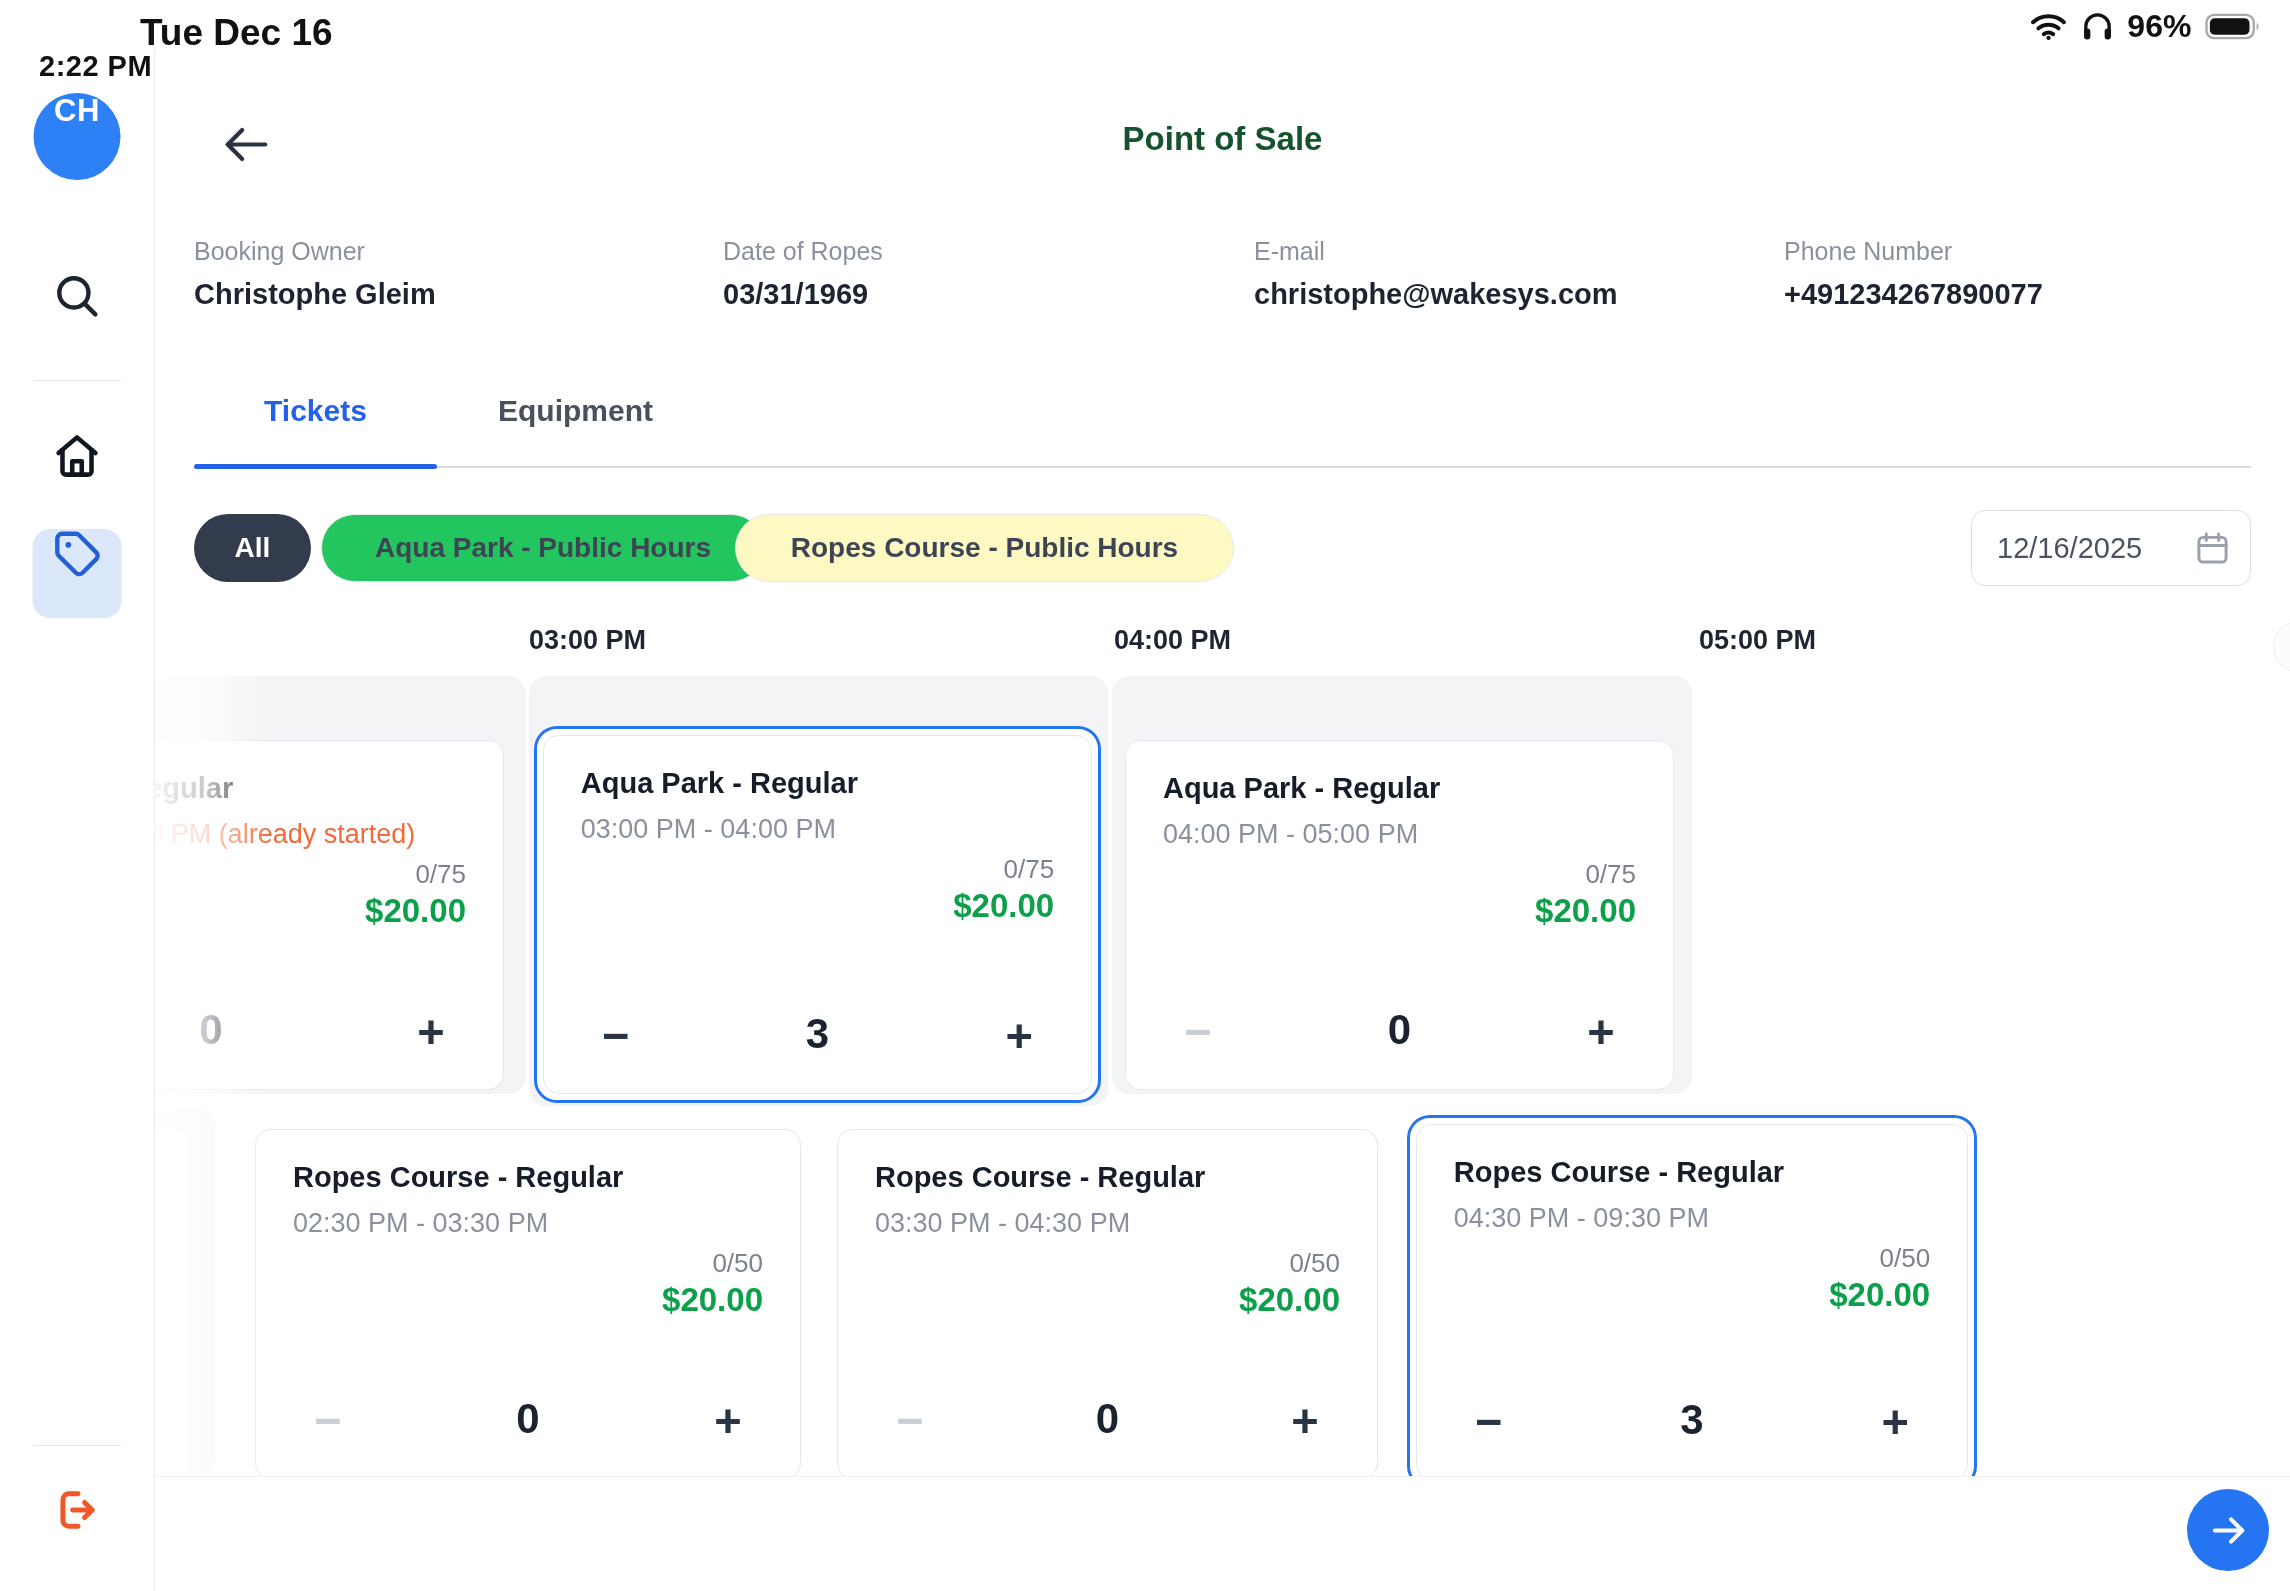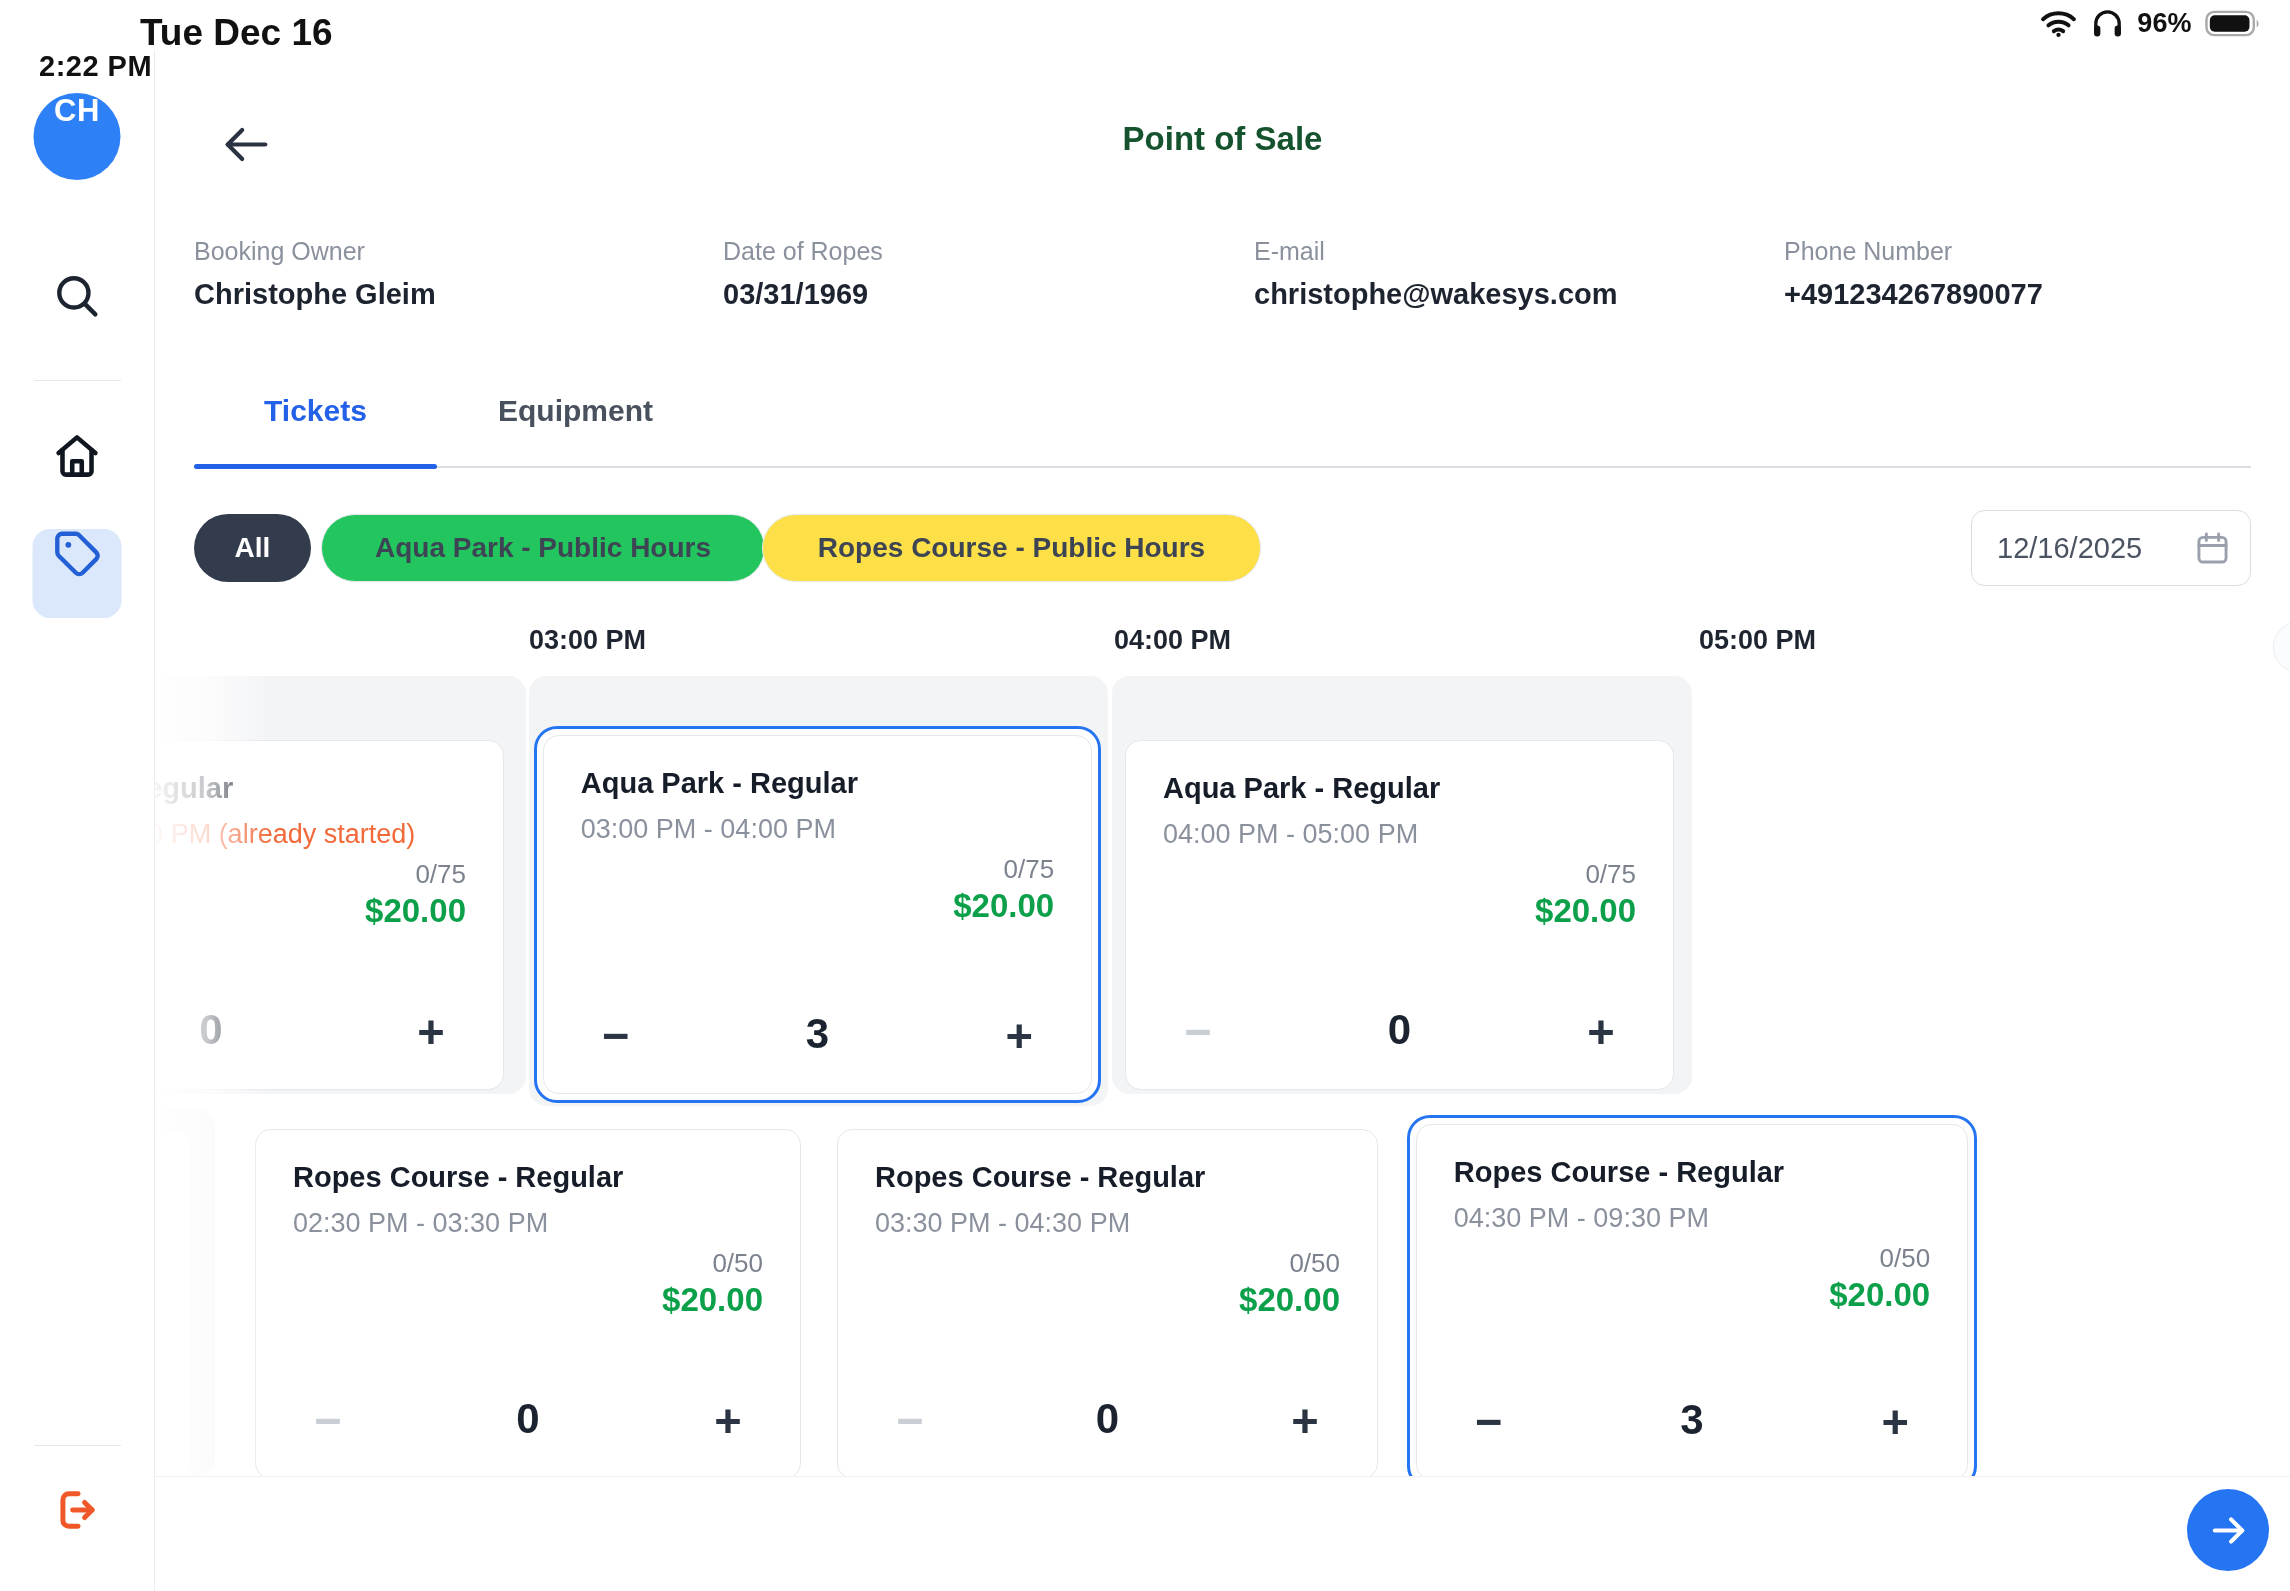--- a/index.html
+++ b/index.html
@@ -11,7 +11,7 @@
   .sb-time { position:absolute; left:39px; top:11.6px; font-size:29px; font-weight:700; color:#111; letter-spacing:0.5px;margin-top:38px; }
   .sb-date { position:absolute; left:140px; top:11.6px; font-size:37px; font-weight:600; color:#111; }
   .sb-right { position:absolute; right:27px; top:7.8px; display:flex; align-items:center; gap:13.6px; }
-  .sb-pct { font-size:27px; font-weight:600; color:#111; }
+  .sb-pct { font-size:32px; font-weight:600; color:#111; }
 
   
   #sidebar { position:absolute; left:0; top:50px; width:155px; height:1541px; background:#fff;

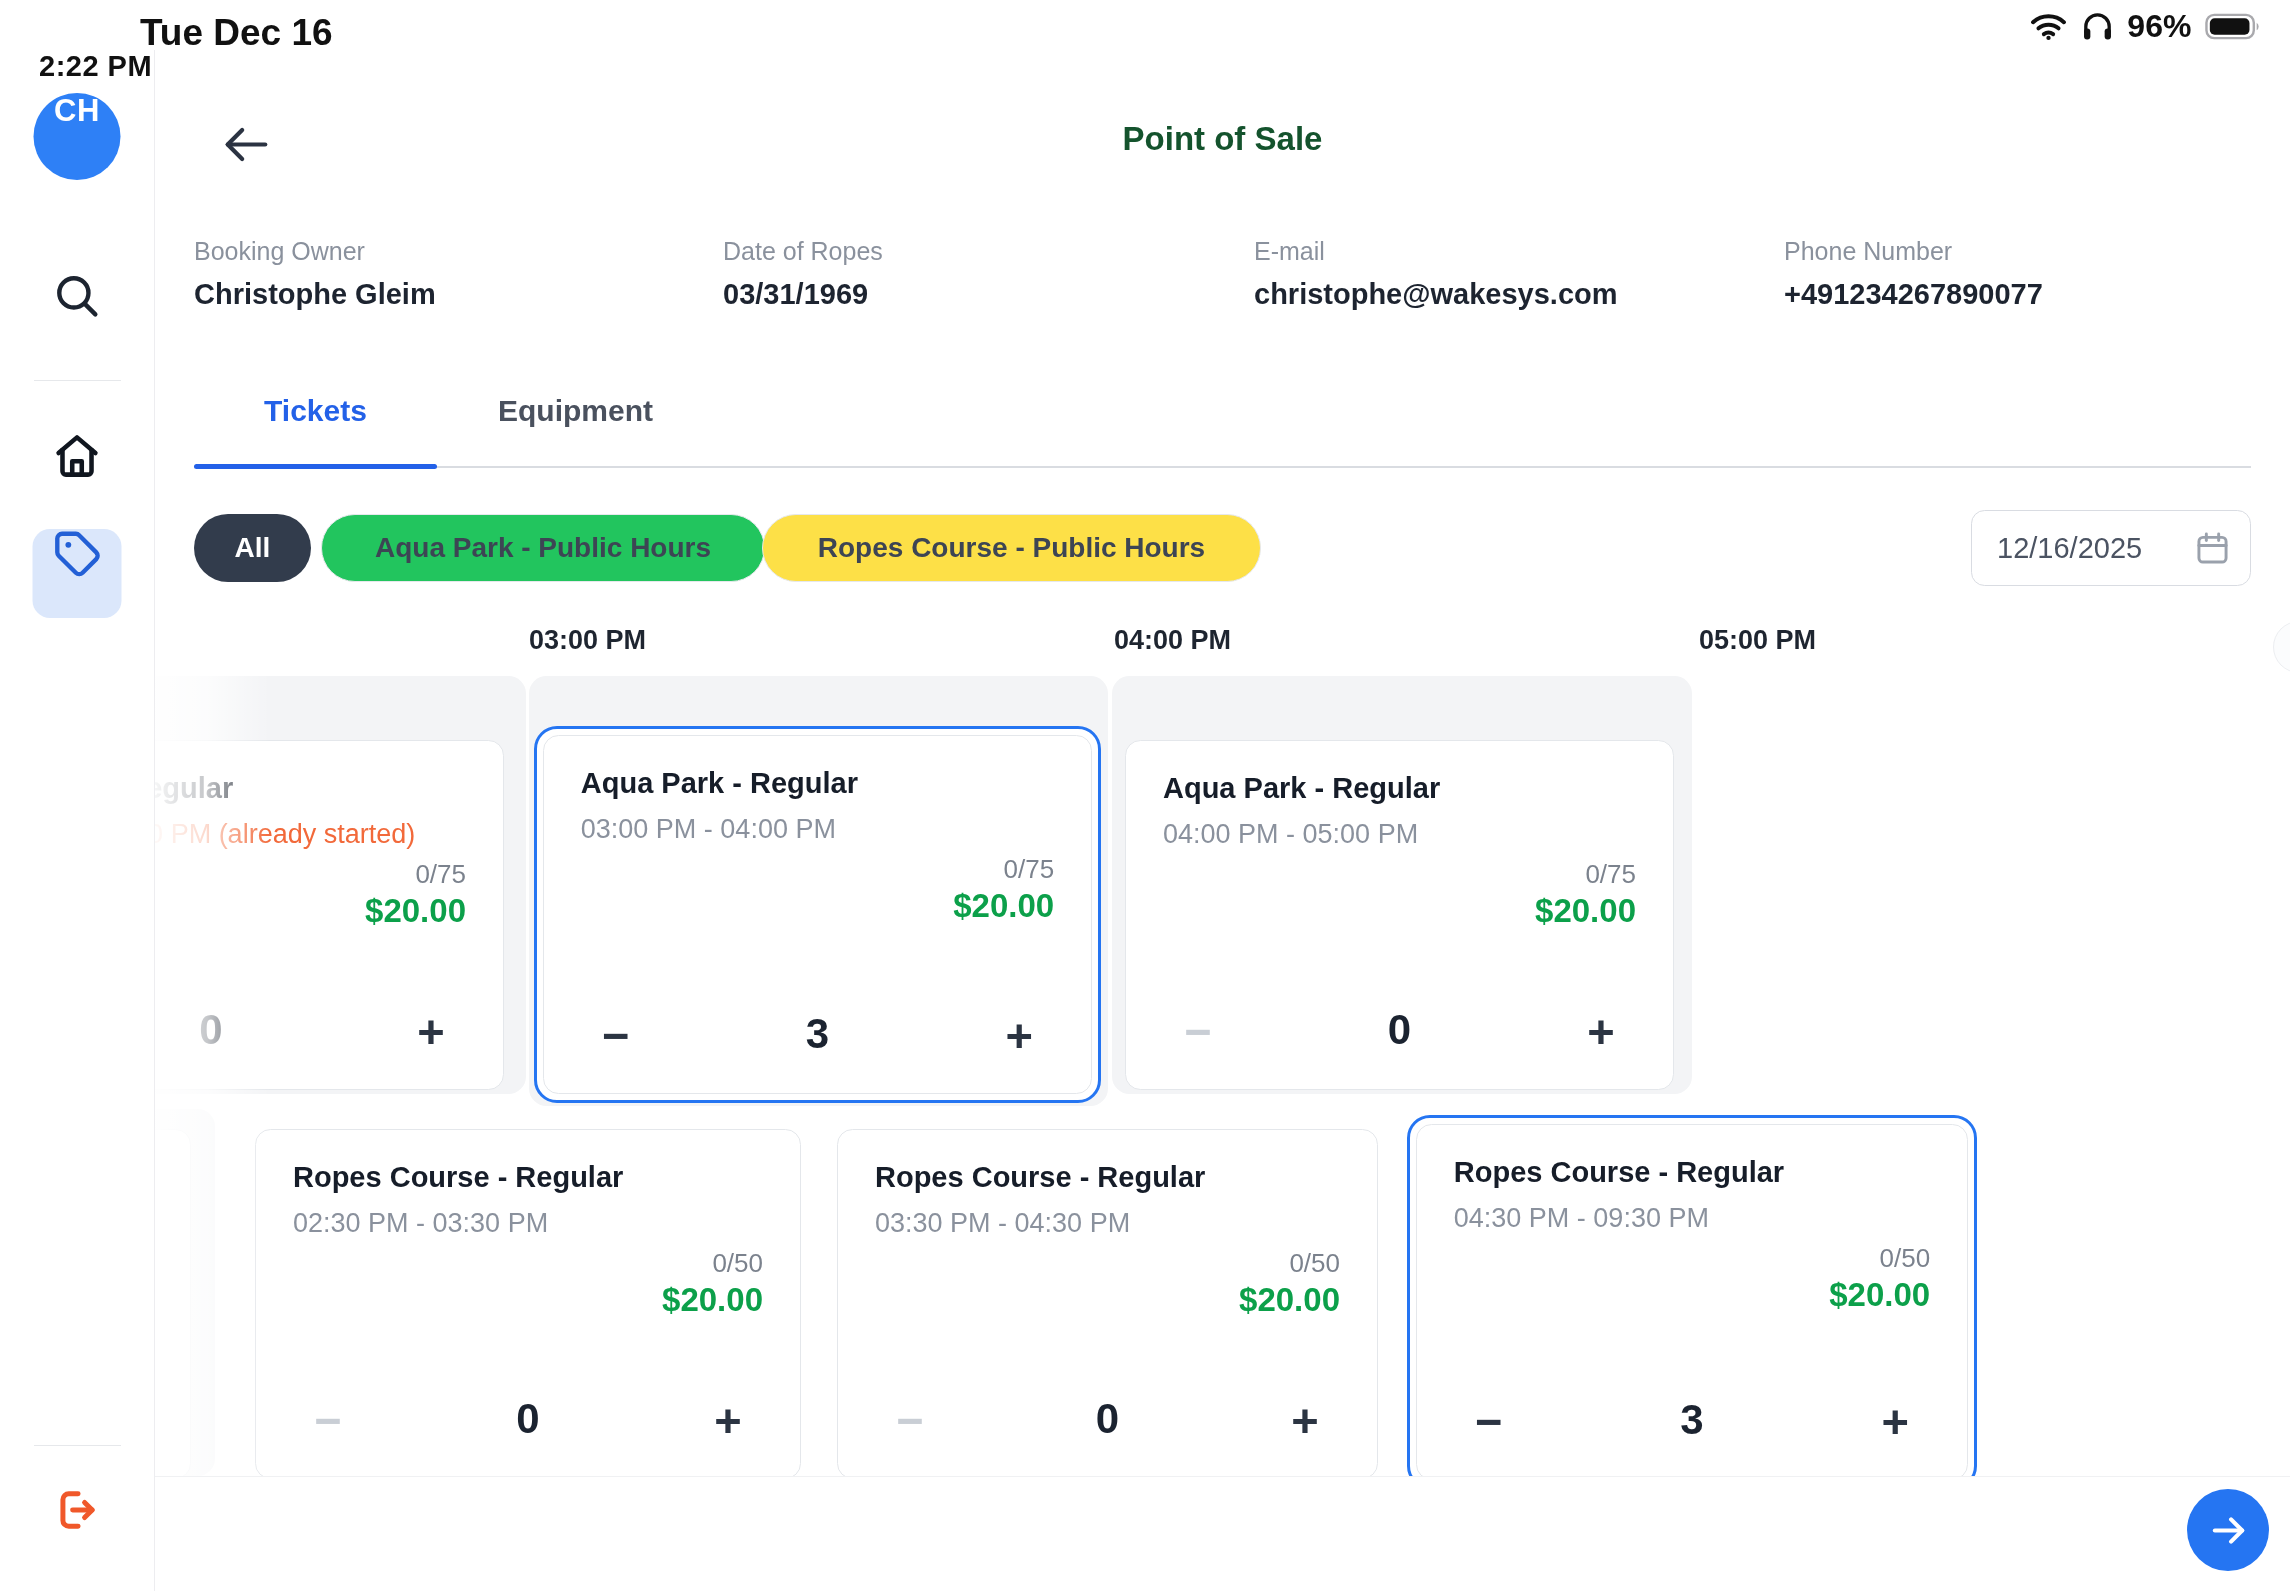--- a/index.html
+++ b/index.html
@@ -46,7 +46,7 @@
     border-radius:34px; font-size:28px; font-weight:700; }
   #chip-all { left:194px; width:117px; background:#323c4c; color:#fff; }
   #chip-aqua { left:321px; width:444px; background:#22c55e; border:1.9px solid #e6e8ec; color:#3d4554; }
-  #chip-ropes { left:762px; width:499px; background:#fde047; border:1.9px solid #e6e8ec; color:#3d4554; }
+  #chip-ropes { left:735px; width:499px; background:#fef9c3; border:1.9px solid #e6e8ec; color:#3d4554; }
   #date-field { position:absolute; left:1971px; top:510px; width:280px; height:76px; background:#fff;
     border:1.9px solid #d9dce2; border-radius:13.6px; display:flex; align-items:center; }
   #date-value { margin-left:25px; font-size:29px; color:#4b5362; flex:1; }

